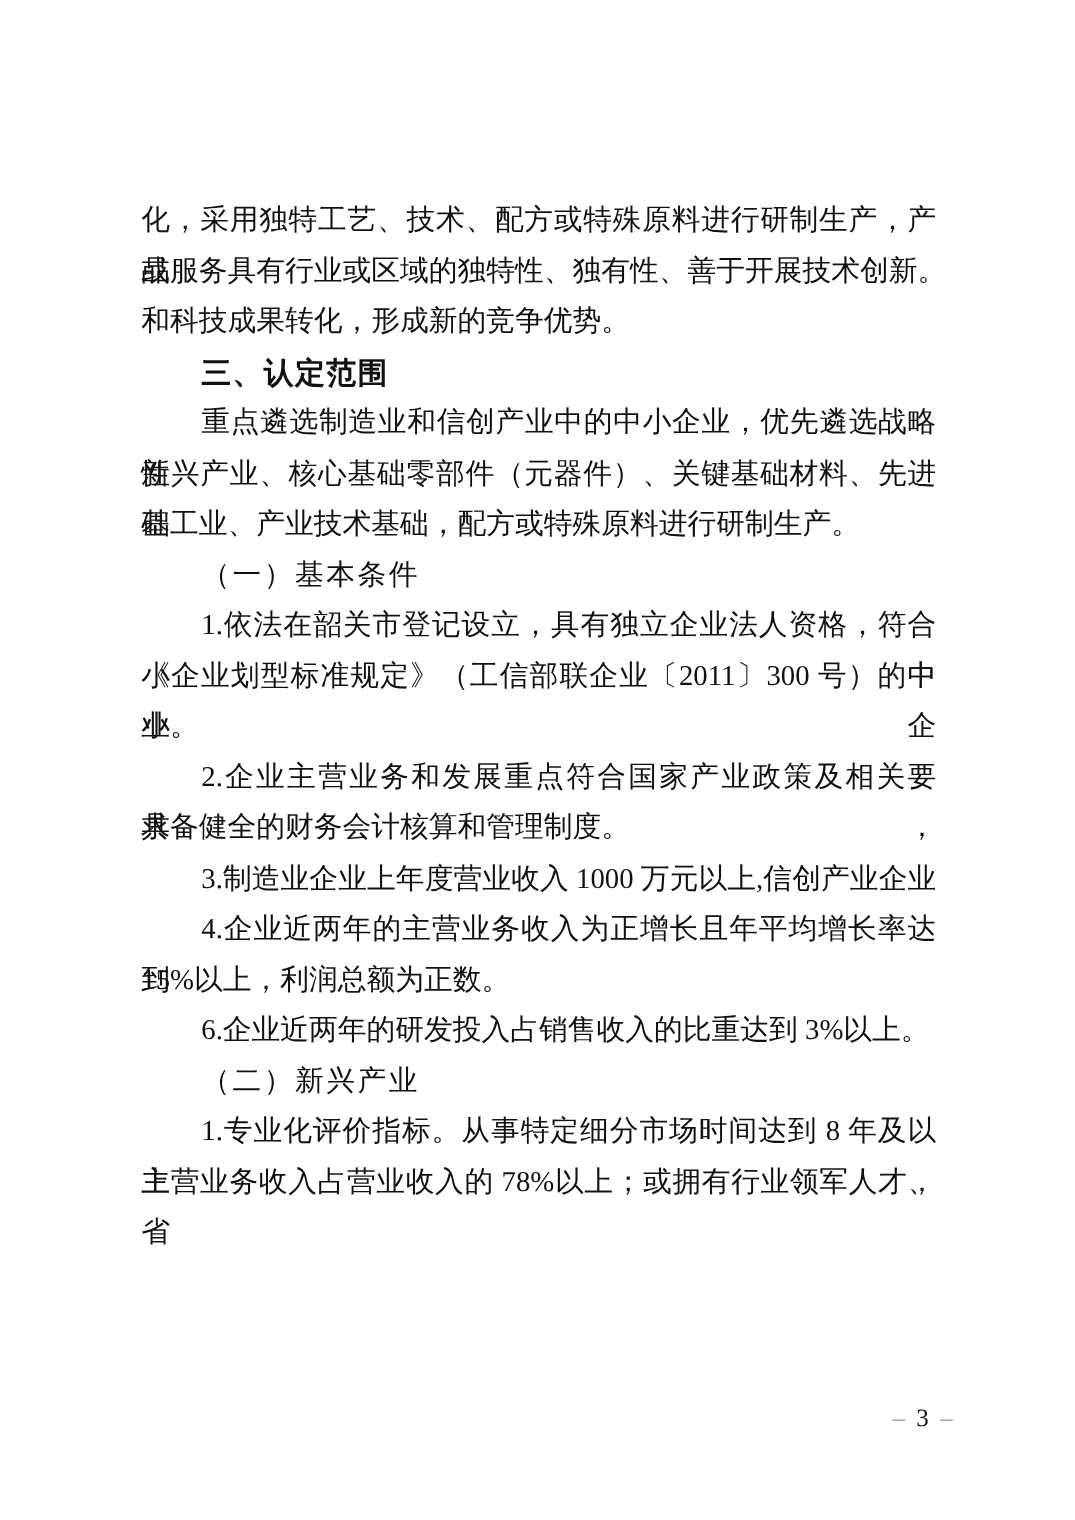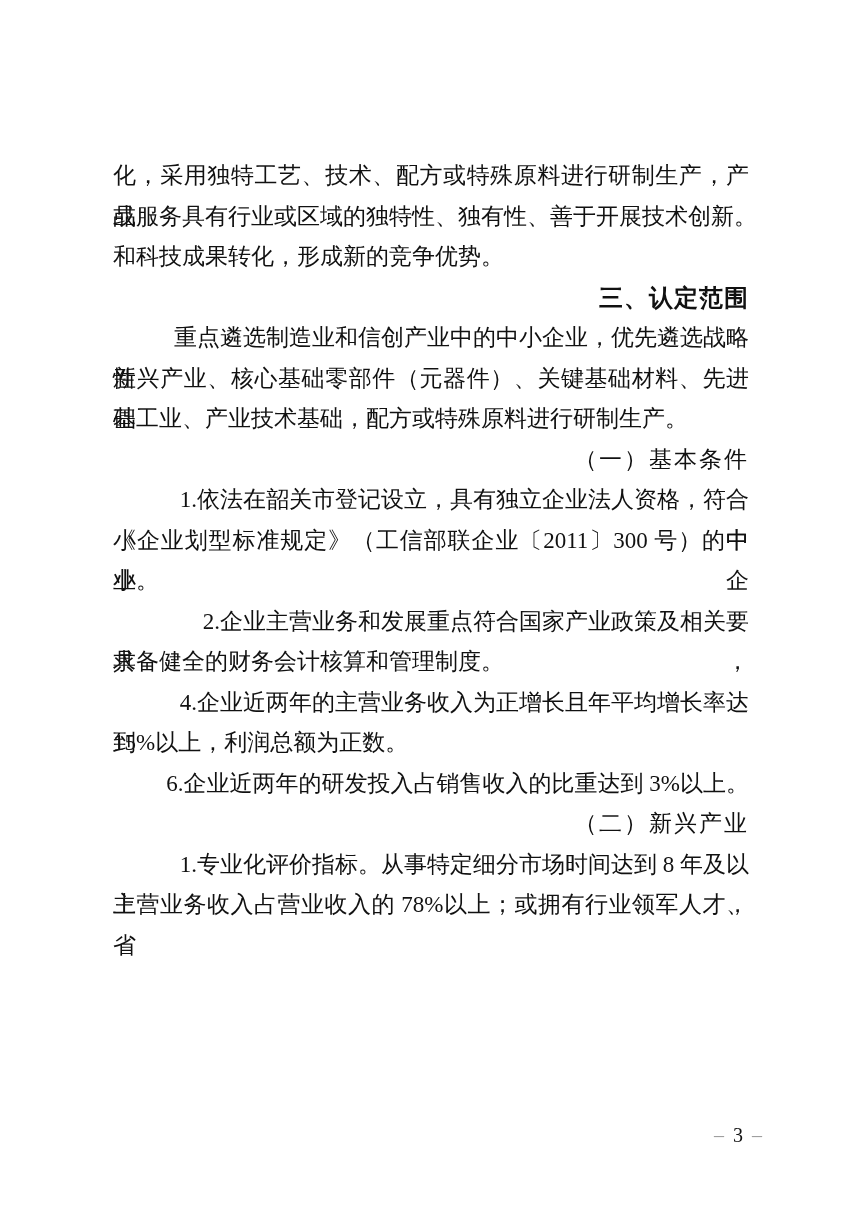--- a/index.html
+++ b/index.html
@@ -33,7 +33,7 @@
     text-align: justify;
     text-align-last: justify;
   }
-  .ind { text-indent: 48px; text-align: right; }
+  .ind { text-indent: 48px; }
   .h {
     font-family: "DejaVu Sans", "Liberation Sans", sans-serif;
     font-weight: 700;

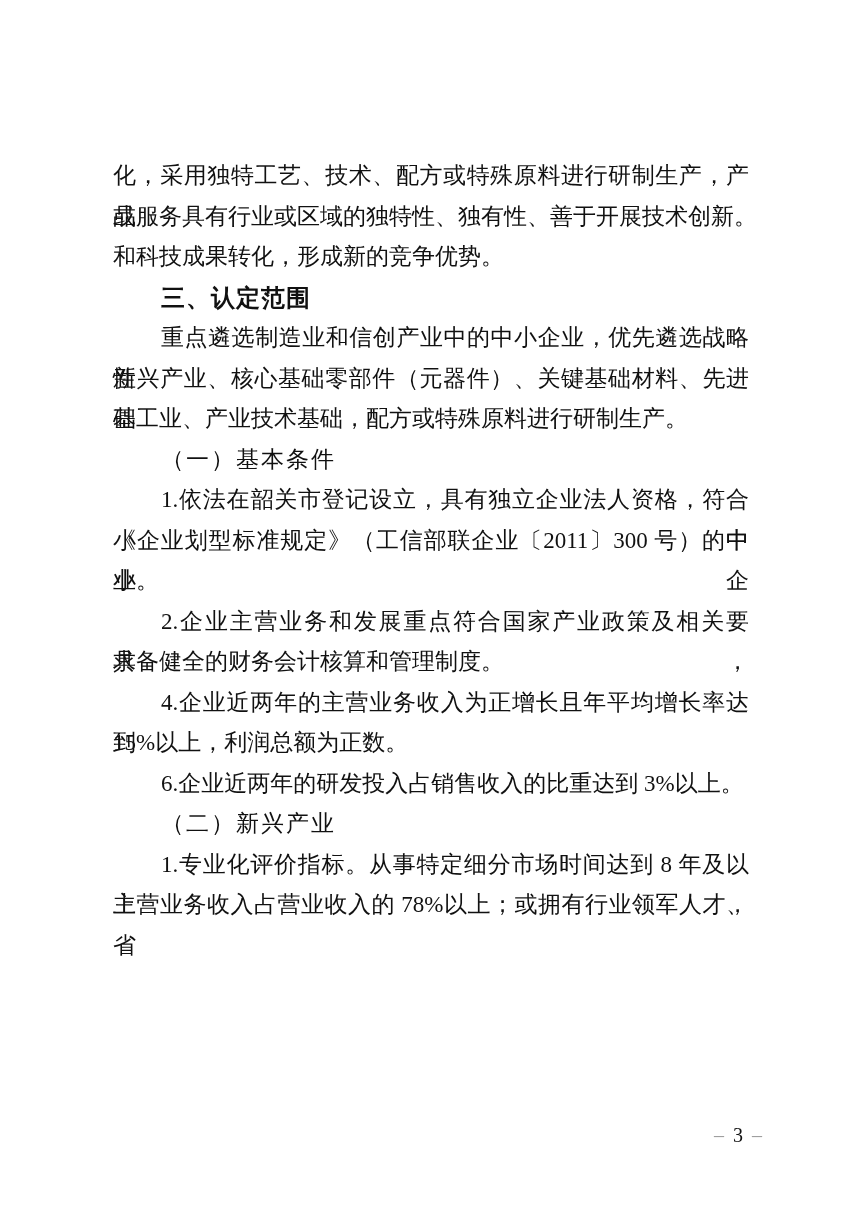--- a/index.html
+++ b/index.html
@@ -73,6 +73,7 @@
     <div class="line">业。</div>
     <div class="line j ind">2.企业主营业务和发展重点符合国家产业政策及相关要求，</div>
     <div class="line">具备健全的财务会计核算和管理制度。</div>
+    <div class="line j ind">3.制造业企业上年度营业收入 1000 万元以上,信创产业企业</div>
     <div class="line j ind">4.企业近两年的主营业务收入为正增长且年平均增长率达到</div>
     <div class="line">15%以上，利润总额为正数。</div>
     <div class="line ind">6.企业近两年的研发投入占销售收入的比重达到 3%以上。</div>

